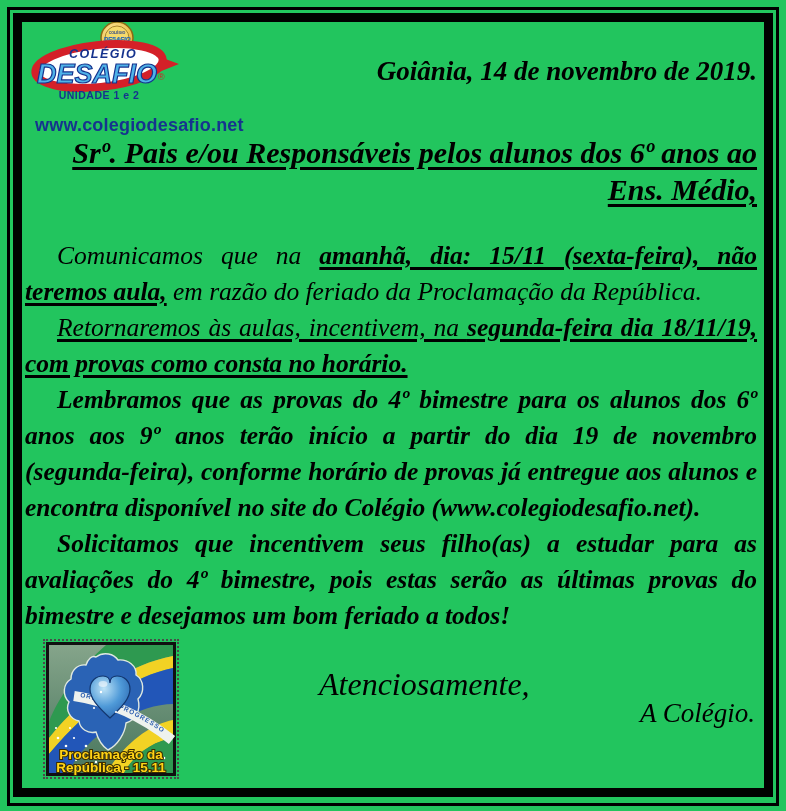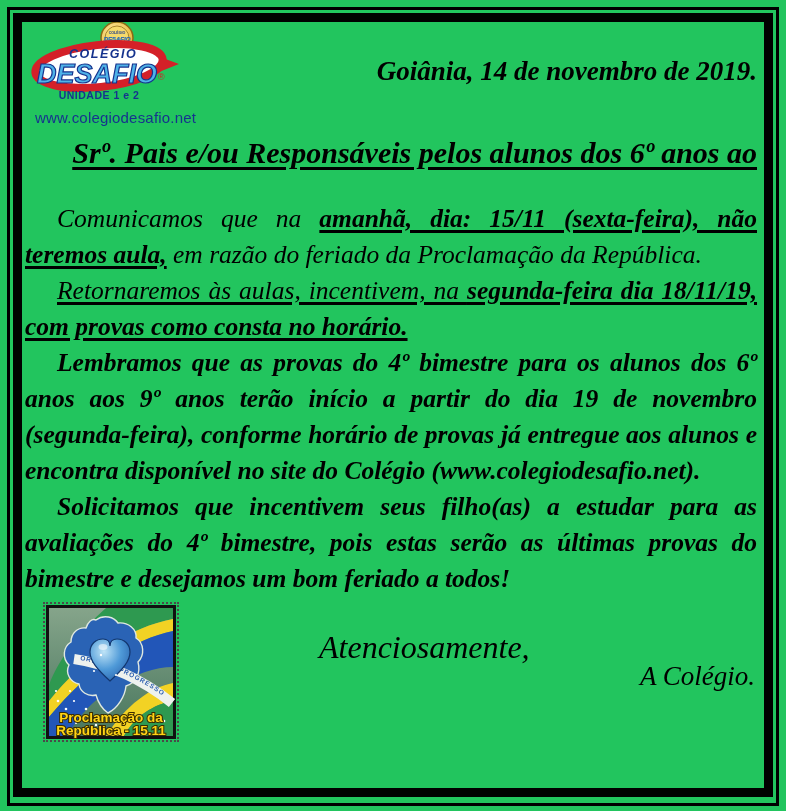--- a/index.html
+++ b/index.html
@@ -26,8 +26,8 @@
   .header{position:relative;height:98px;}
   .logo{position:absolute;left:2px;top:0;width:220px;}
   .logo-website{
-    font-family:"Liberation Sans","DejaVu Sans",sans-serif;font-weight:normal;
-    color:var(--logo_blue);font-size:15px;letter-spacing:.2px;margin:3px 0 0 8px;
+    font-family:"Liberation Sans","DejaVu Sans",sans-serif;font-weight:bold;
+    color:var(--logo_blue);font-size:18px;letter-spacing:.2px;margin:9px 0 0 8px;
   }
   .date{position:absolute;right:0;top:34px;font-style:italic;font-size:27px;white-space:nowrap;font-weight:bold;}
 

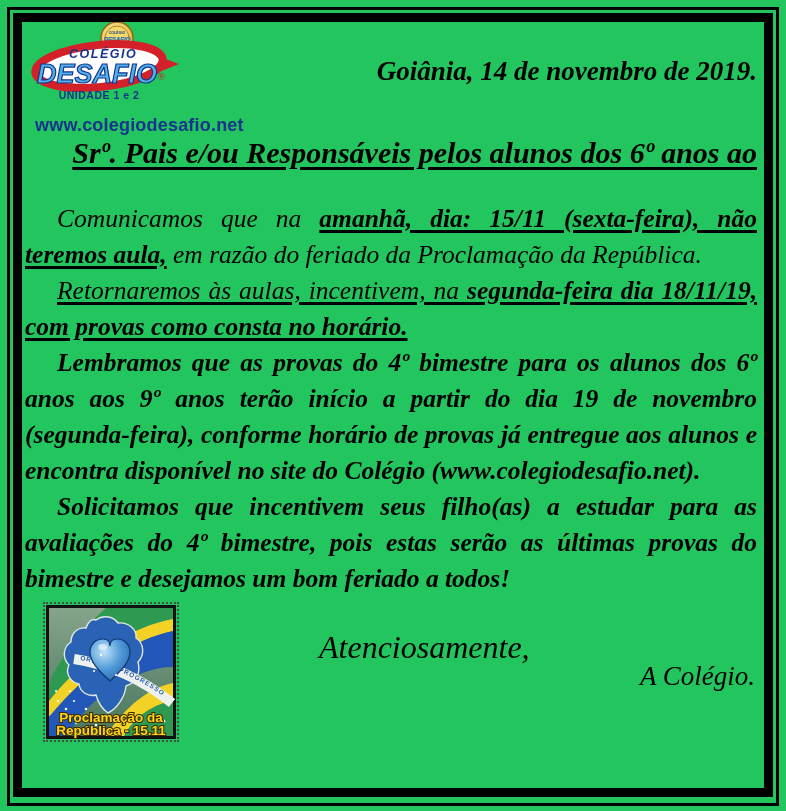--- a/index.html
+++ b/index.html
@@ -98,6 +98,7 @@
 
     <div class="title">
       <div><span class="tline">Srº. Pais e/ou Responsáveis pelos alunos dos 6º anos ao</span></div>
+      <div><span class="tline">Ens. Médio,</span></div>
     </div>
 
     <div class="bodytext">

